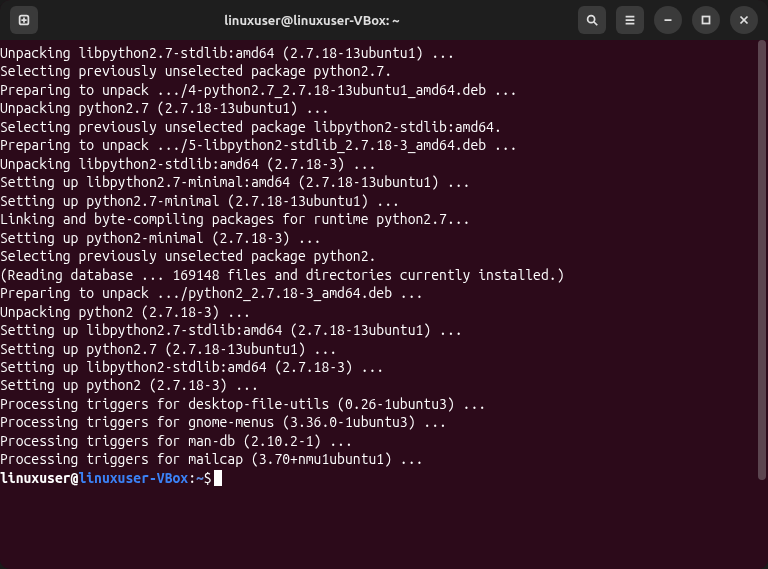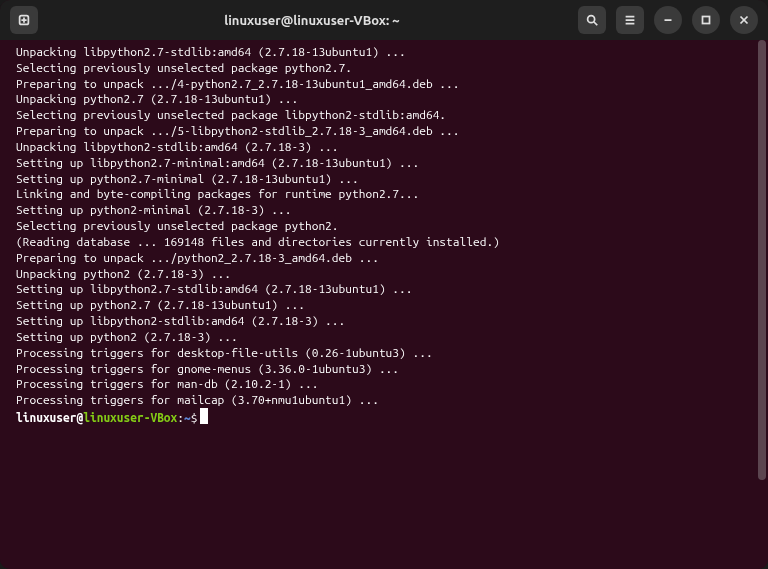--- a/index.html
+++ b/index.html
@@ -73,9 +73,9 @@
     .terminal-body {
       flex: 1;
       background: #2c0a1a;
-      padding: 4px 16px;
+      padding: 4px 0;
       color: #ffffff;
-      font-size: 12px;
+      font-size: 14px;
       line-height: 1.32;
       font-family: "Ubuntu Mono", "DejaVu Sans Mono", monospace;
       overflow-y: auto;

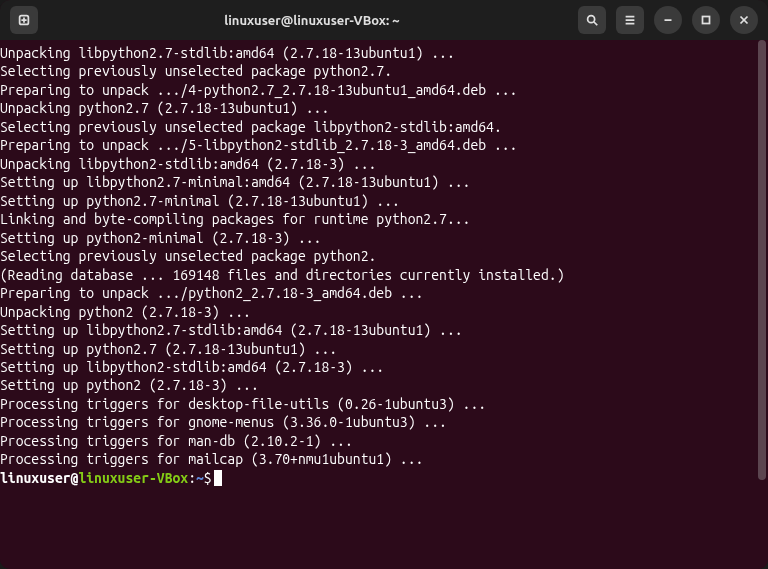--- a/index.html
+++ b/index.html
@@ -87,7 +87,7 @@
       font-weight: bold;
     }
     .prompt-host {
-      color: #84cc16;
+      color: #3b82f6;
       font-weight: bold;
     }
     .prompt-colon {

